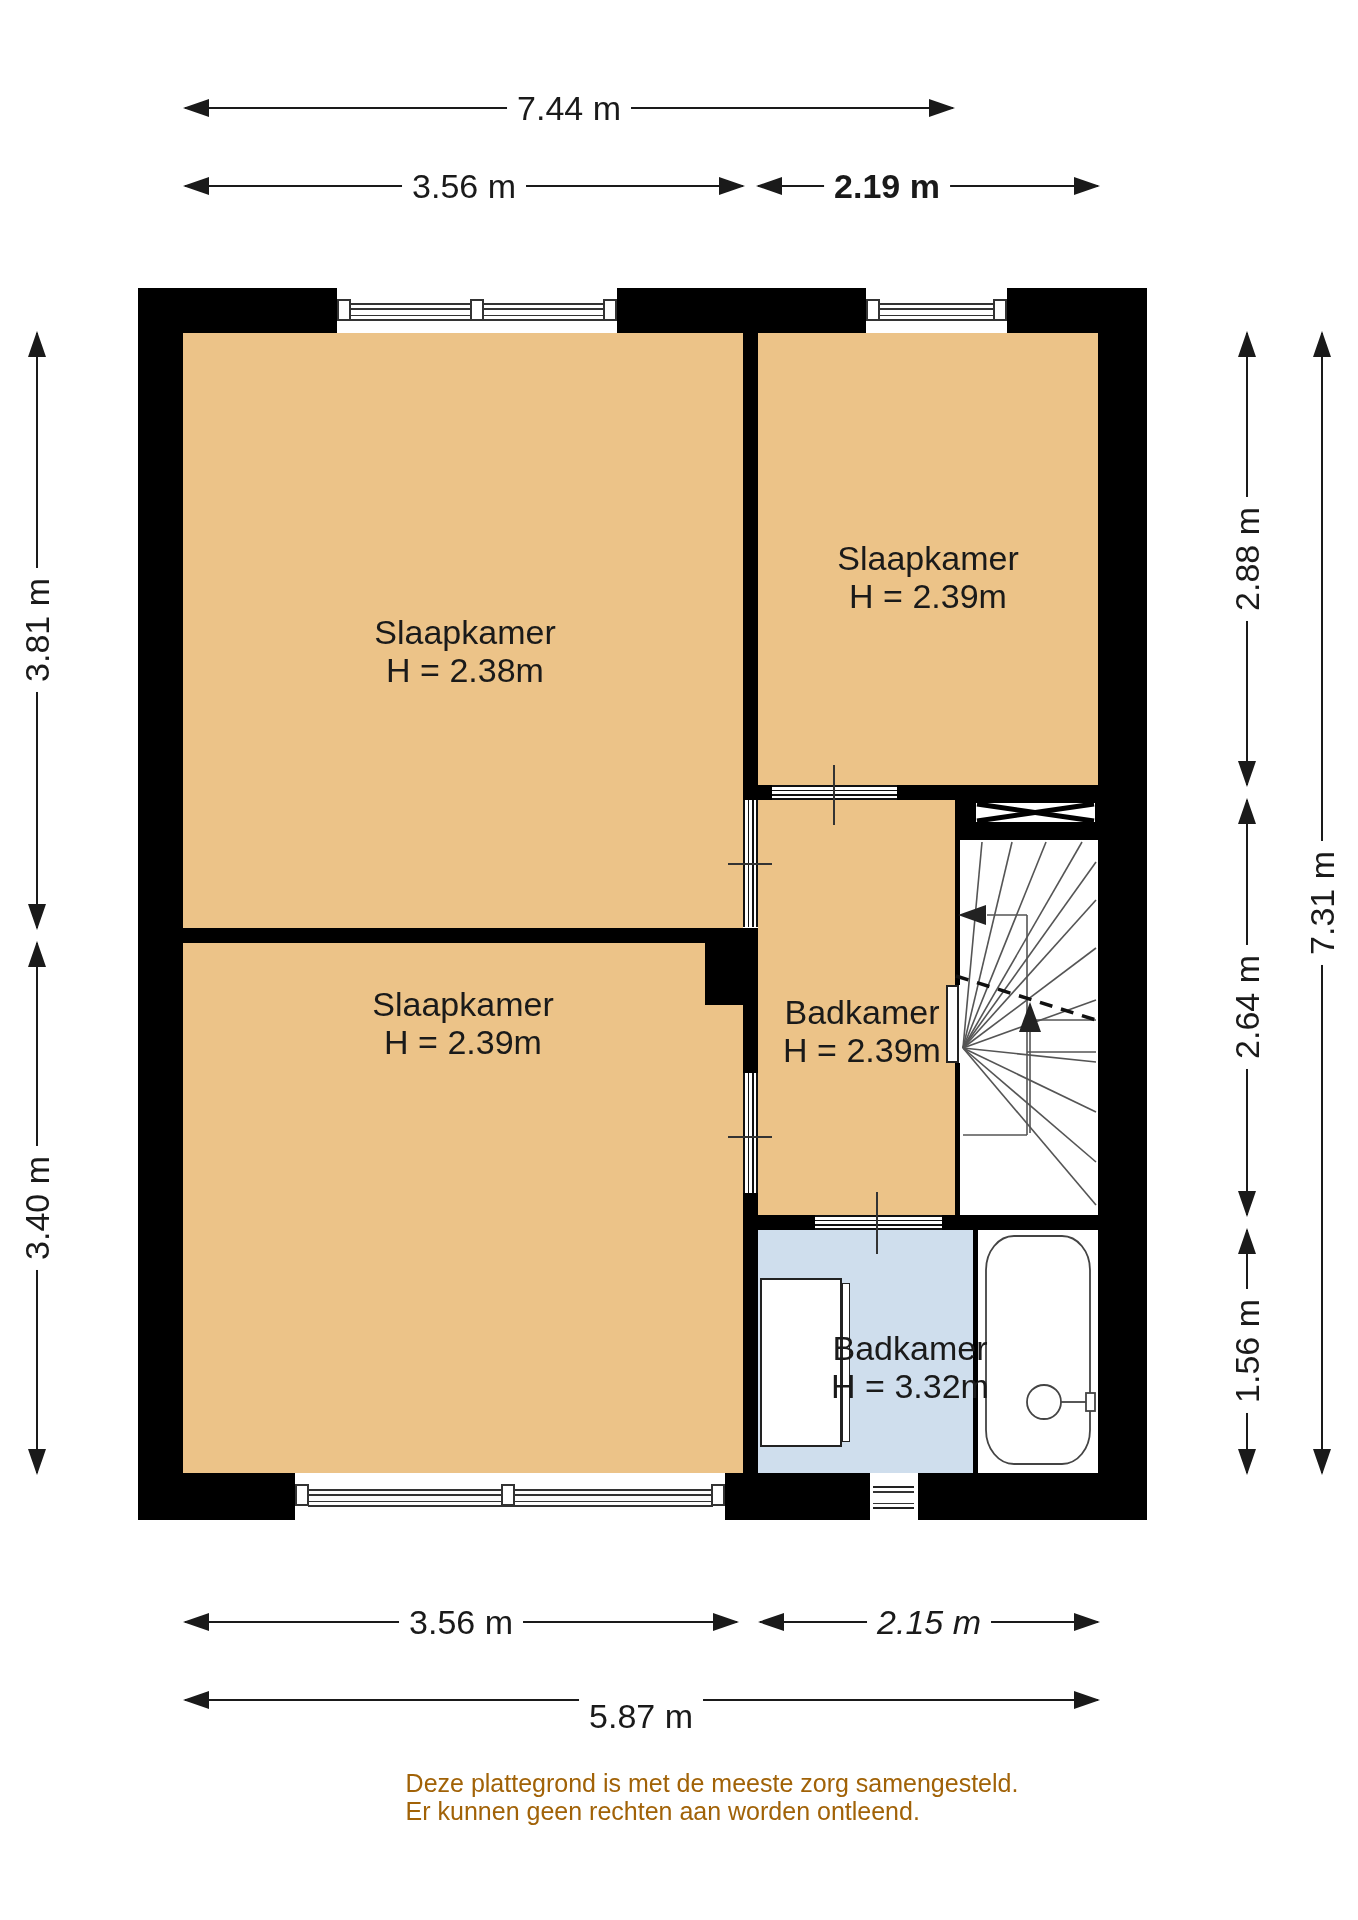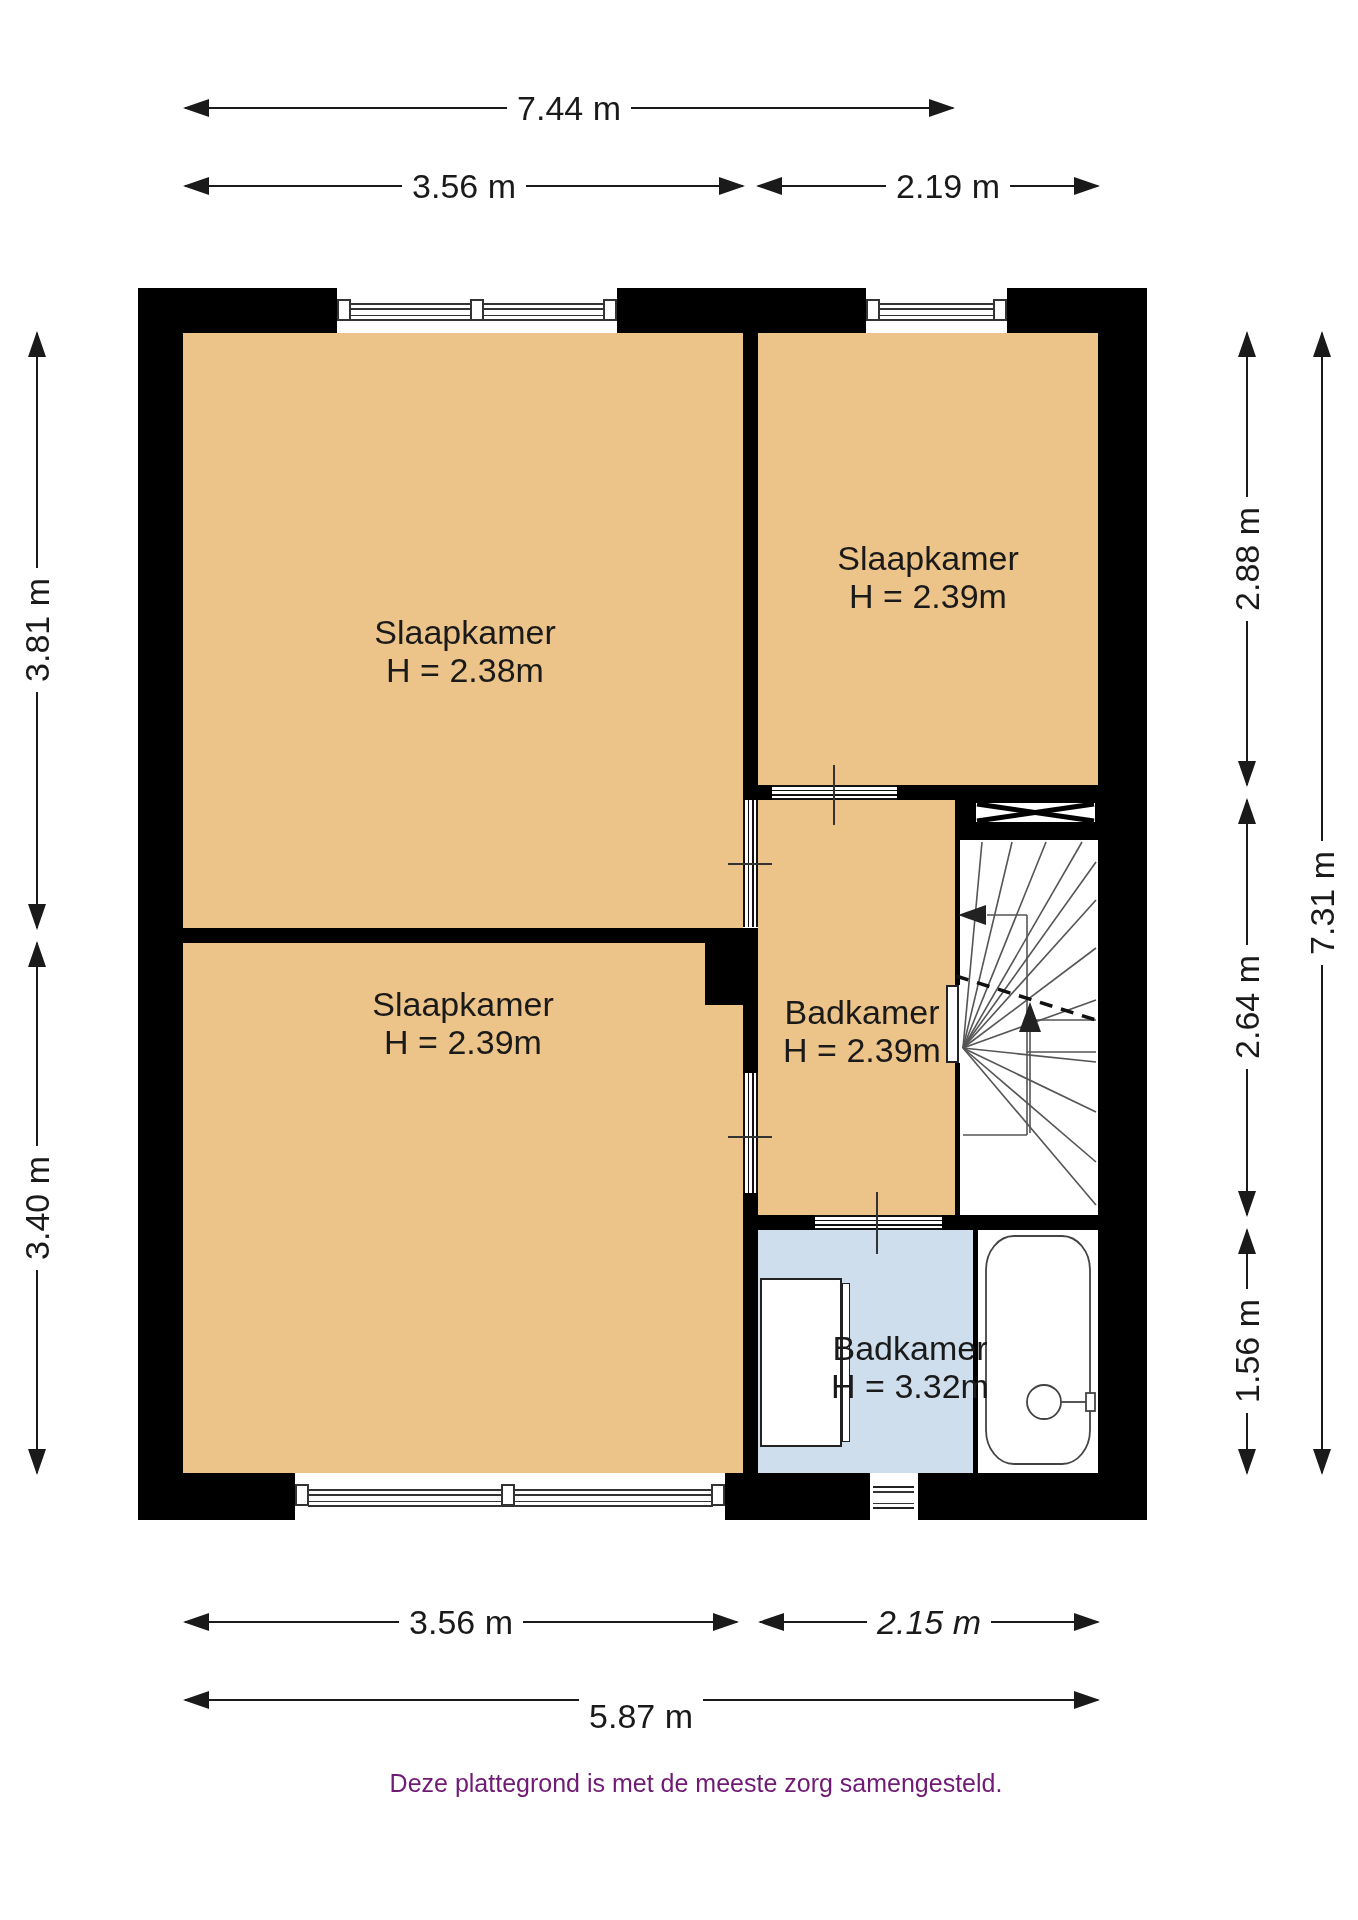--- a/index.html
+++ b/index.html
@@ -192,7 +192,7 @@
   <div class="dim-h" style="left:185px;top:185px;width:558px;"></div>
   <div class="dim-label" style="left:464px;top:186px;">3.56 m</div>
   <div class="dim-h" style="left:758px;top:185px;width:340px;"></div>
-  <div class="dim-label" style="left:948px;top:186px;">2.19 m</div>
+  <div class="dim-label" style="left:887px;top:186px;font-weight:bold;">2.19 m</div>
 
   <div class="dim-v" style="left:36px;top:333px;height:595px;"></div>
   <div class="dim-label rot" style="left:37px;top:630px;">3.81 m</div>

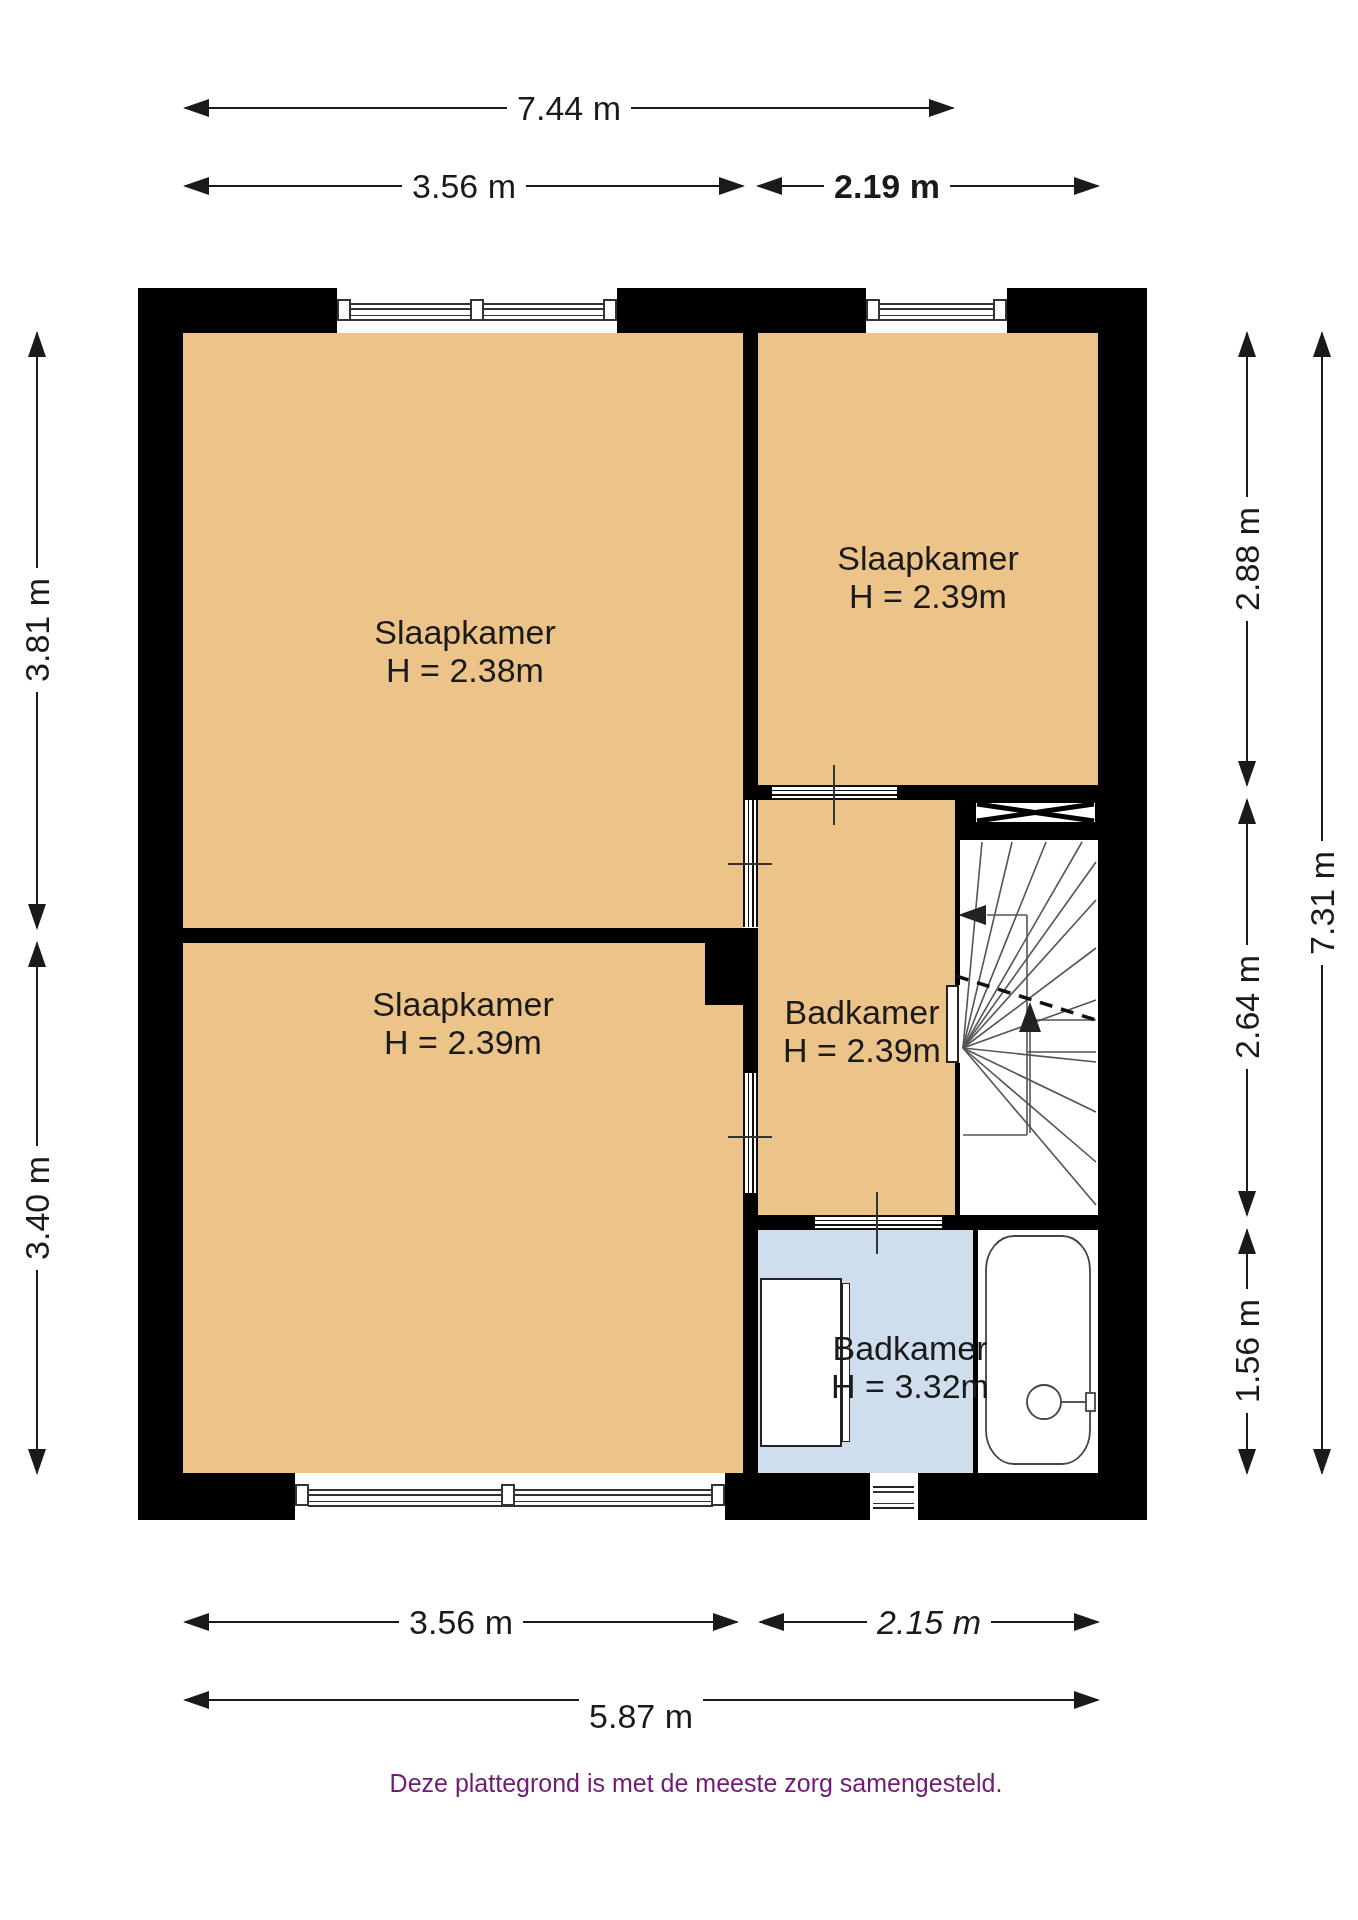--- a/index.html
+++ b/index.html
@@ -47,8 +47,8 @@
   .dim-label.rot{transform:translate(-50%,-50%) rotate(-90deg);}
   .room-label{position:absolute;transform:translate(-50%,-50%);text-align:center;
     font-size:34px;line-height:38px;color:#1a1a1a;white-space:nowrap;}
-  .disclaimer{position:absolute;left:696px;transform:translateX(-50%);text-align:left;
-    font-size:25px;line-height:28px;color:#701a75;white-space:nowrap;}
+  .disclaimer{position:absolute;left:712px;transform:translateX(-50%);text-align:left;
+    font-size:25px;line-height:28px;color:#a16207;white-space:nowrap;}
   svg{position:absolute;left:0;top:0;}
 </style>
 </head>

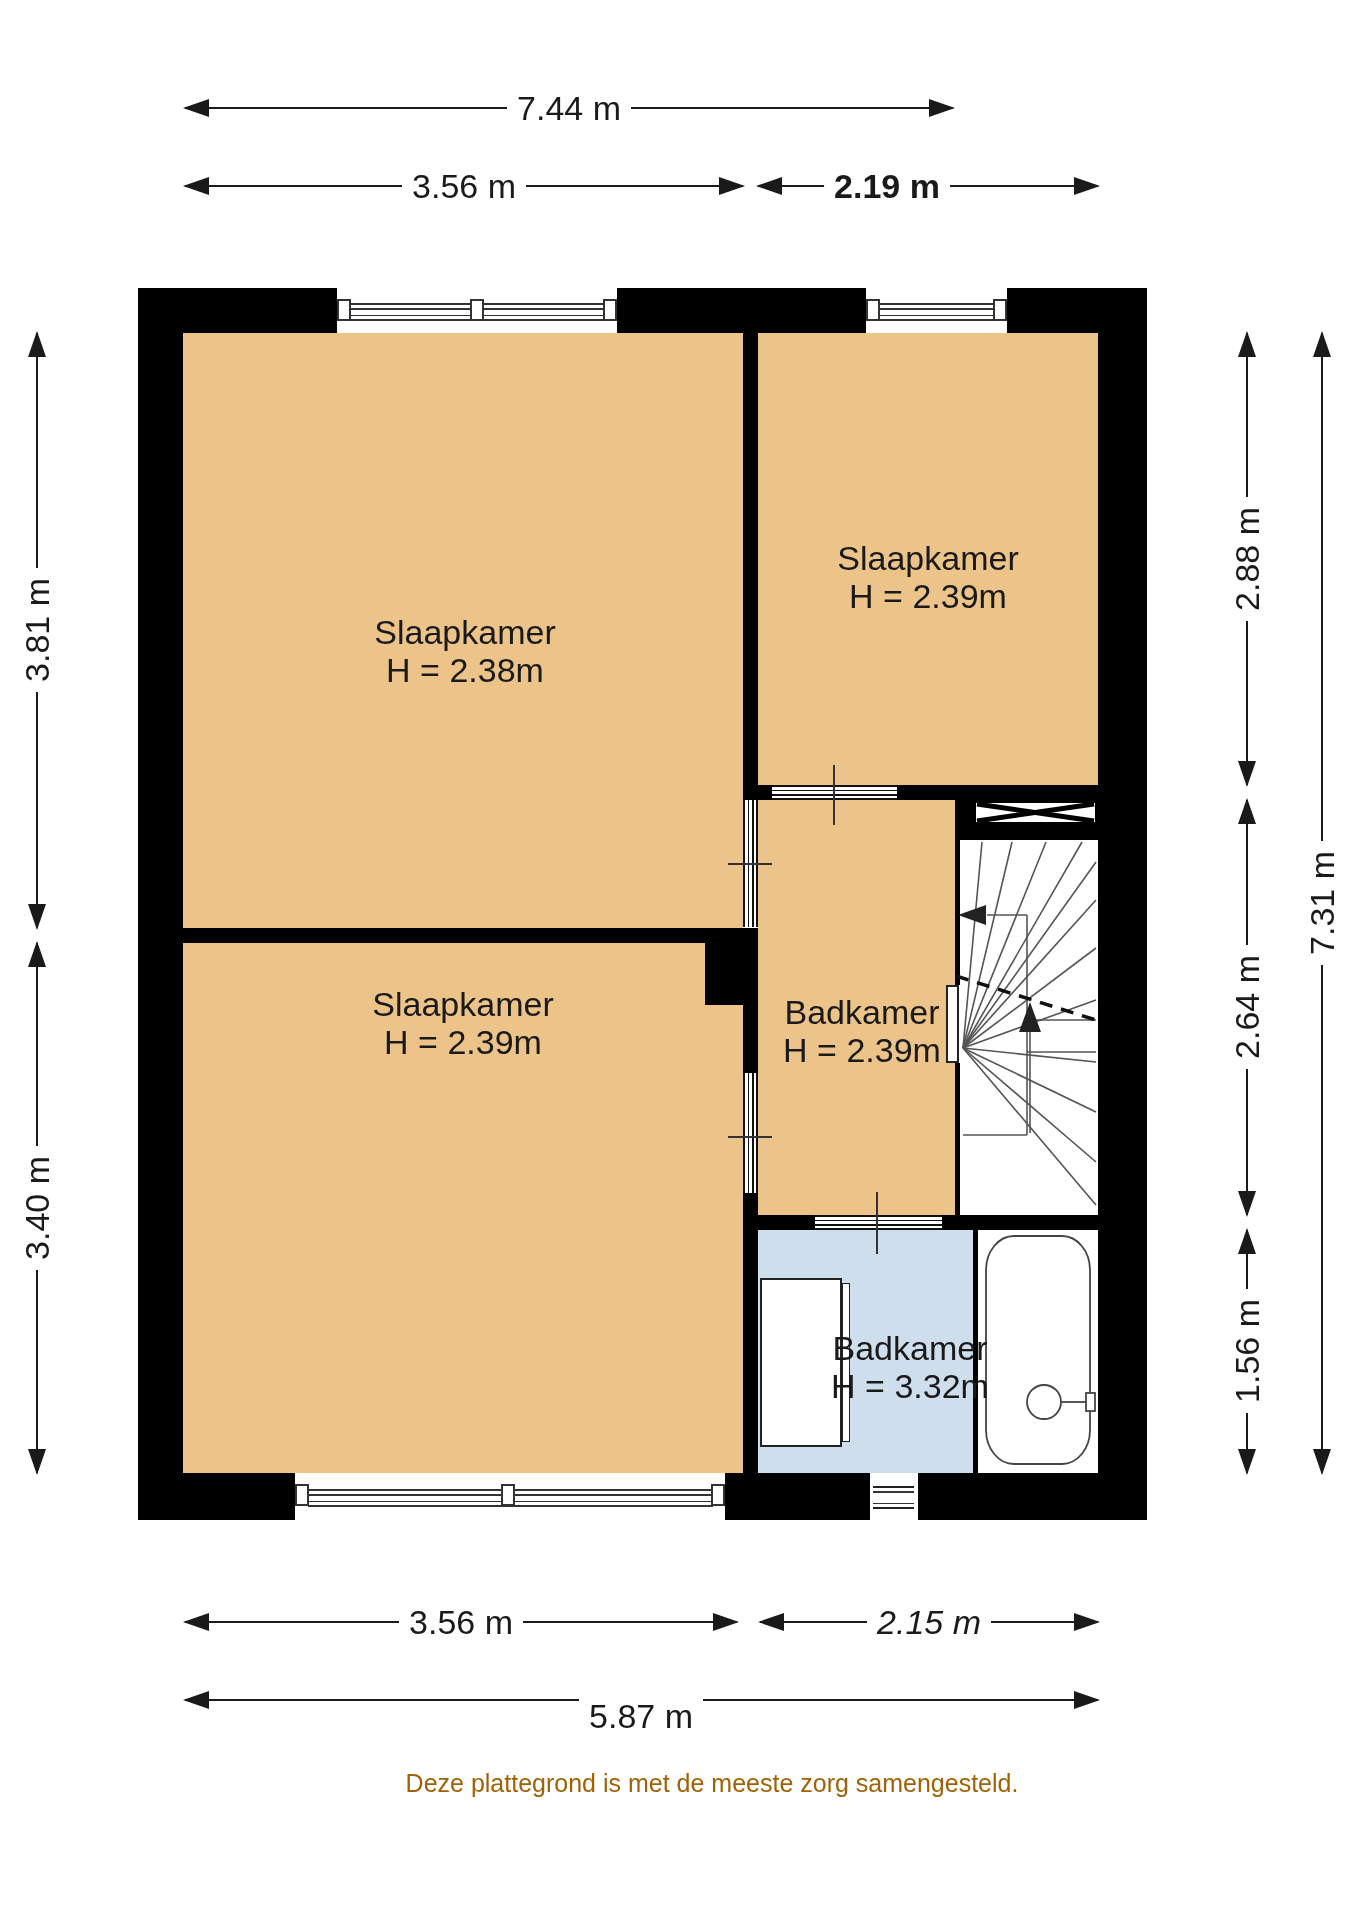--- a/index.html
+++ b/index.html
@@ -217,6 +217,7 @@
 
   <div class="disclaimer" style="top:1769px;">
     <div>Deze plattegrond is met de meeste zorg samengesteld.</div>
+    <div>Er kunnen geen rechten aan worden ontleend.</div>
   </div>
 
 </div>

